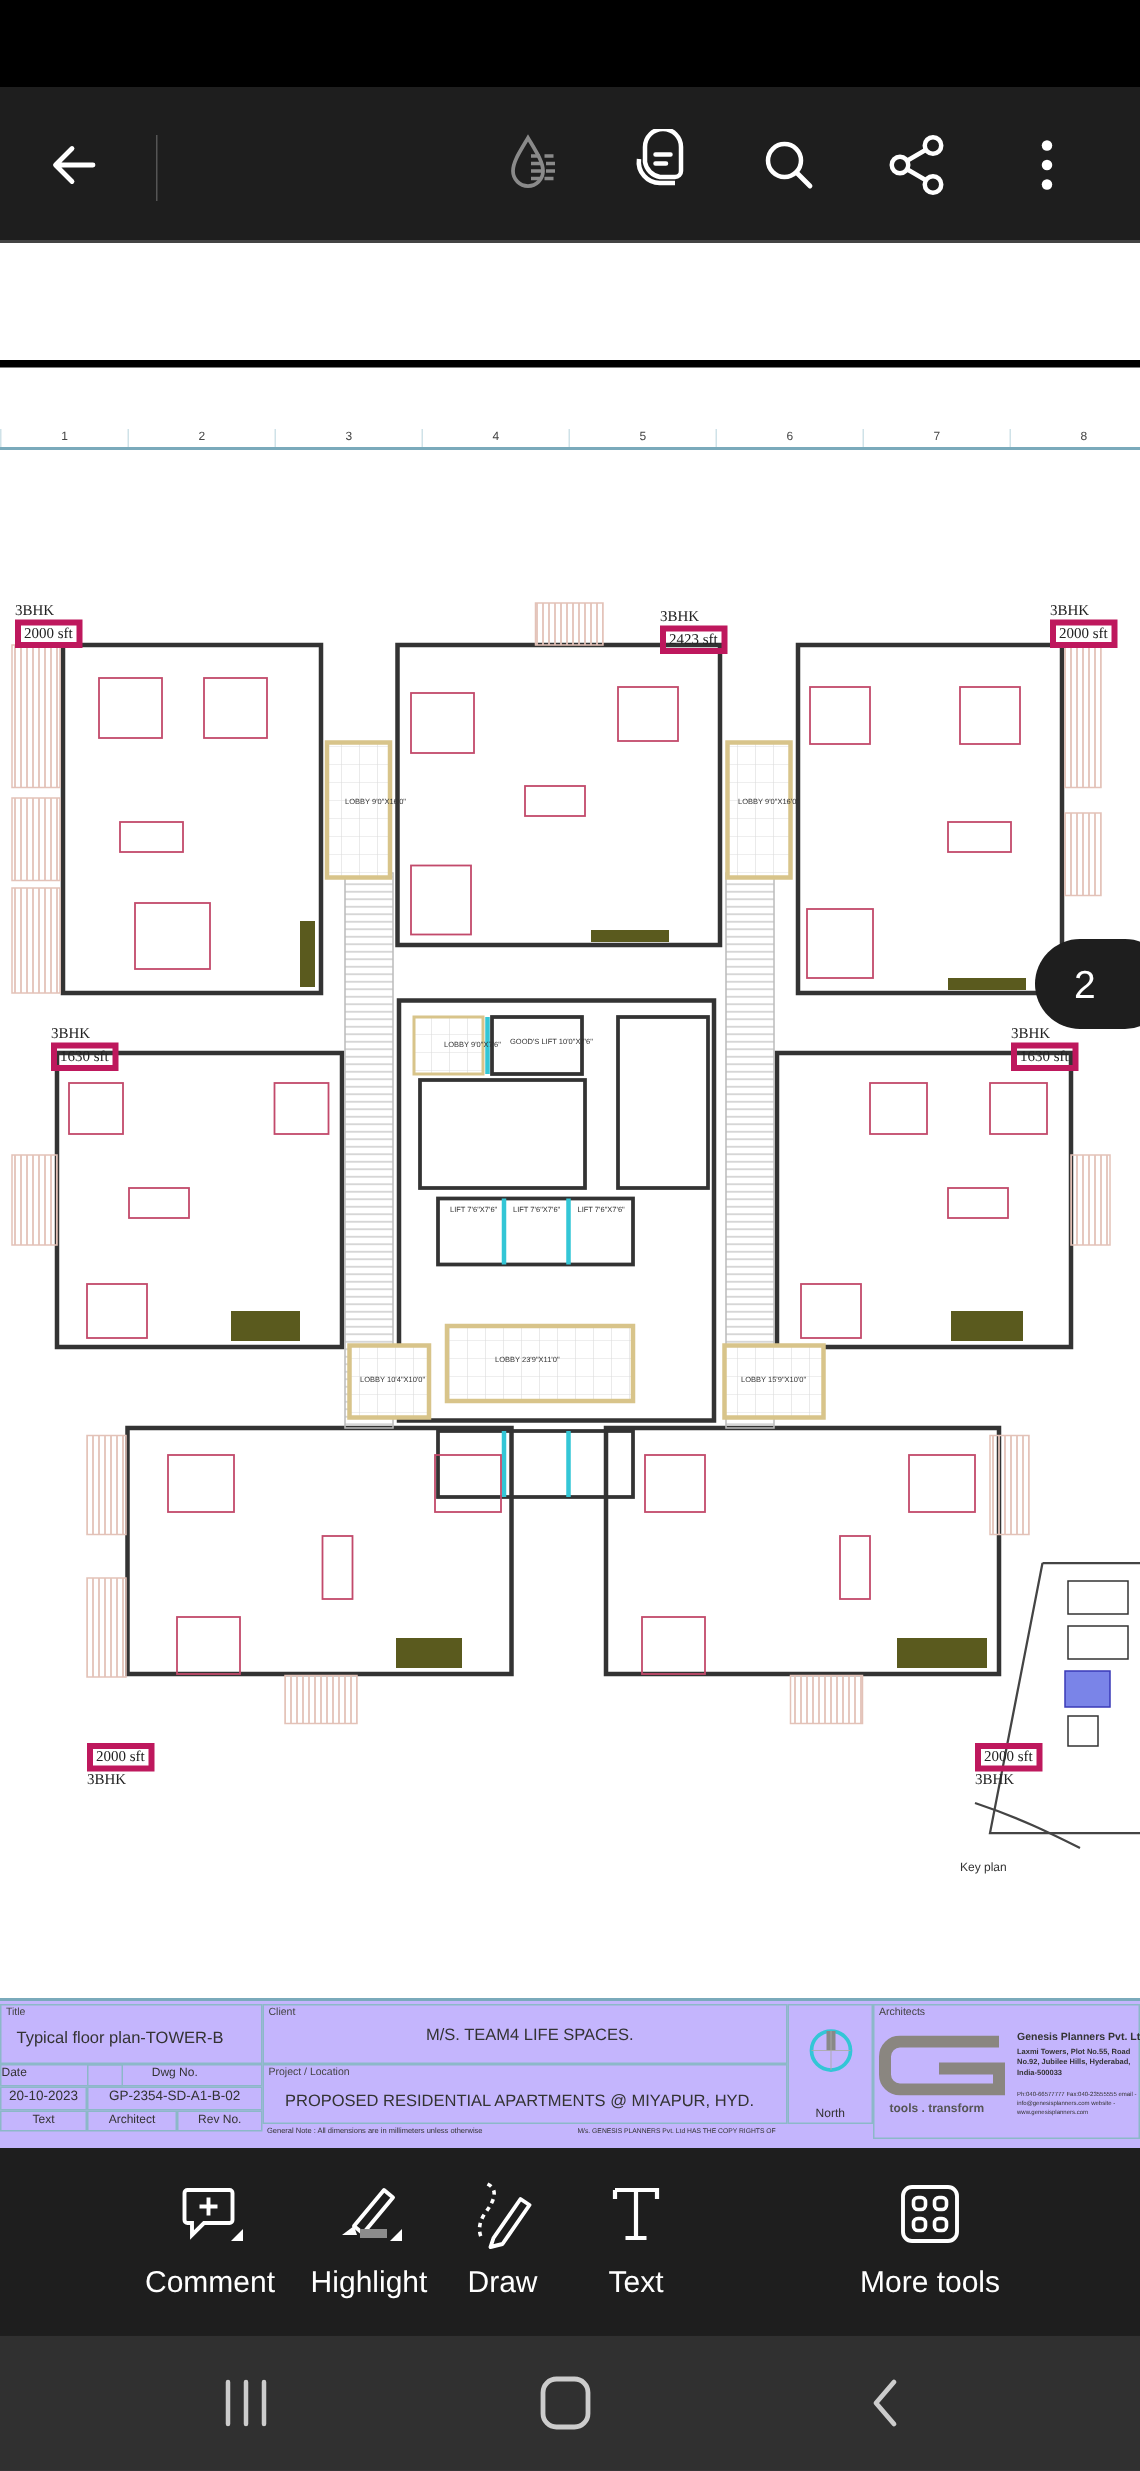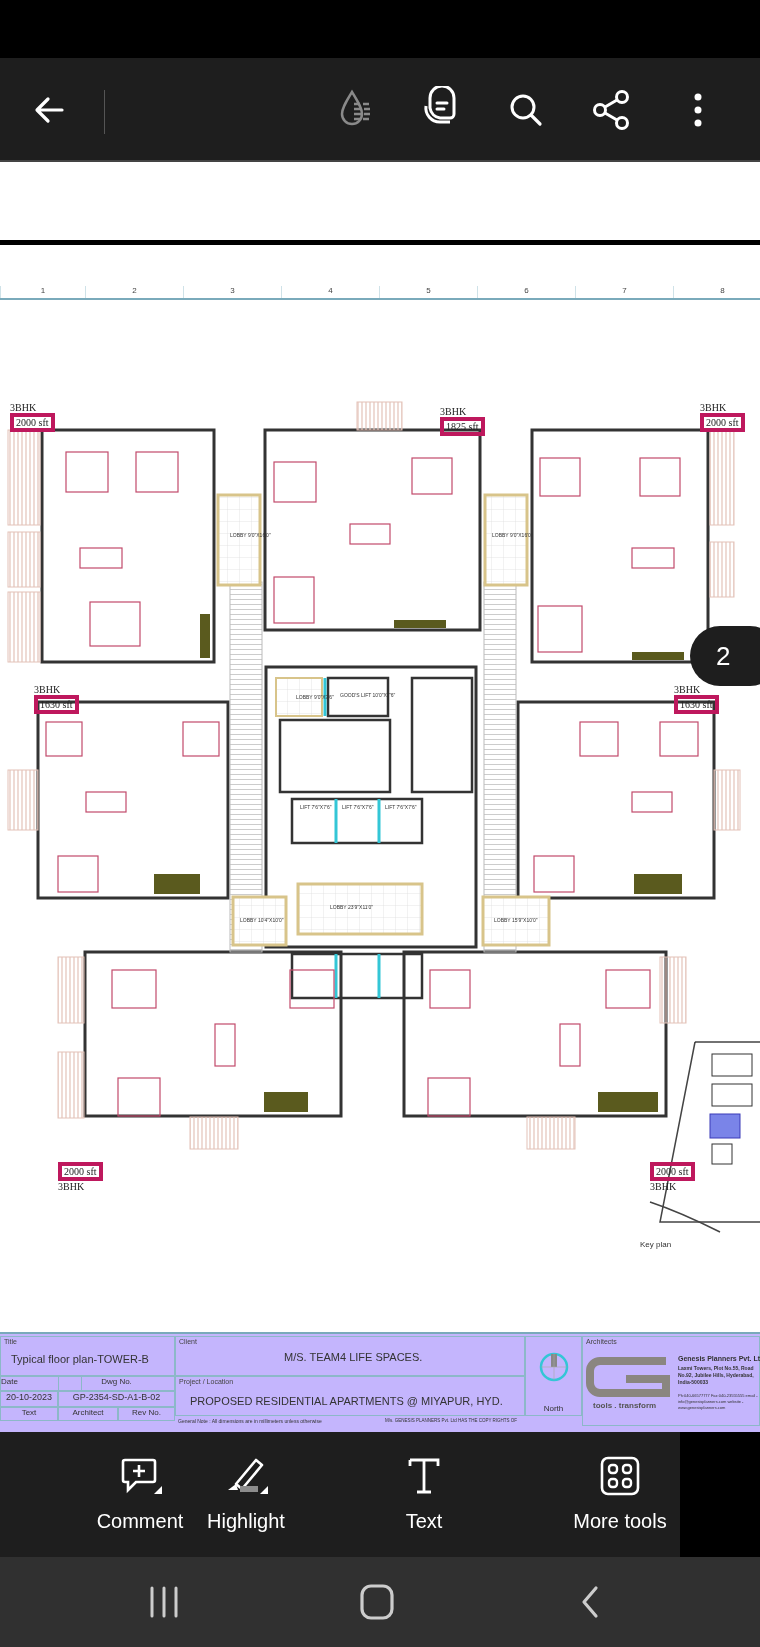--- a/index.html
+++ b/index.html
@@ -222,7 +222,7 @@
   </div>
   <div class="unit-tag" style="left:440px;top:244px">
     <div>3BHK</div>
-    <div class="sft">1825 sft</div>
+    <div class="sft">2423 sft</div>
   </div>
   <div class="unit-tag" style="left:700px;top:240px">
     <div>3BHK</div>

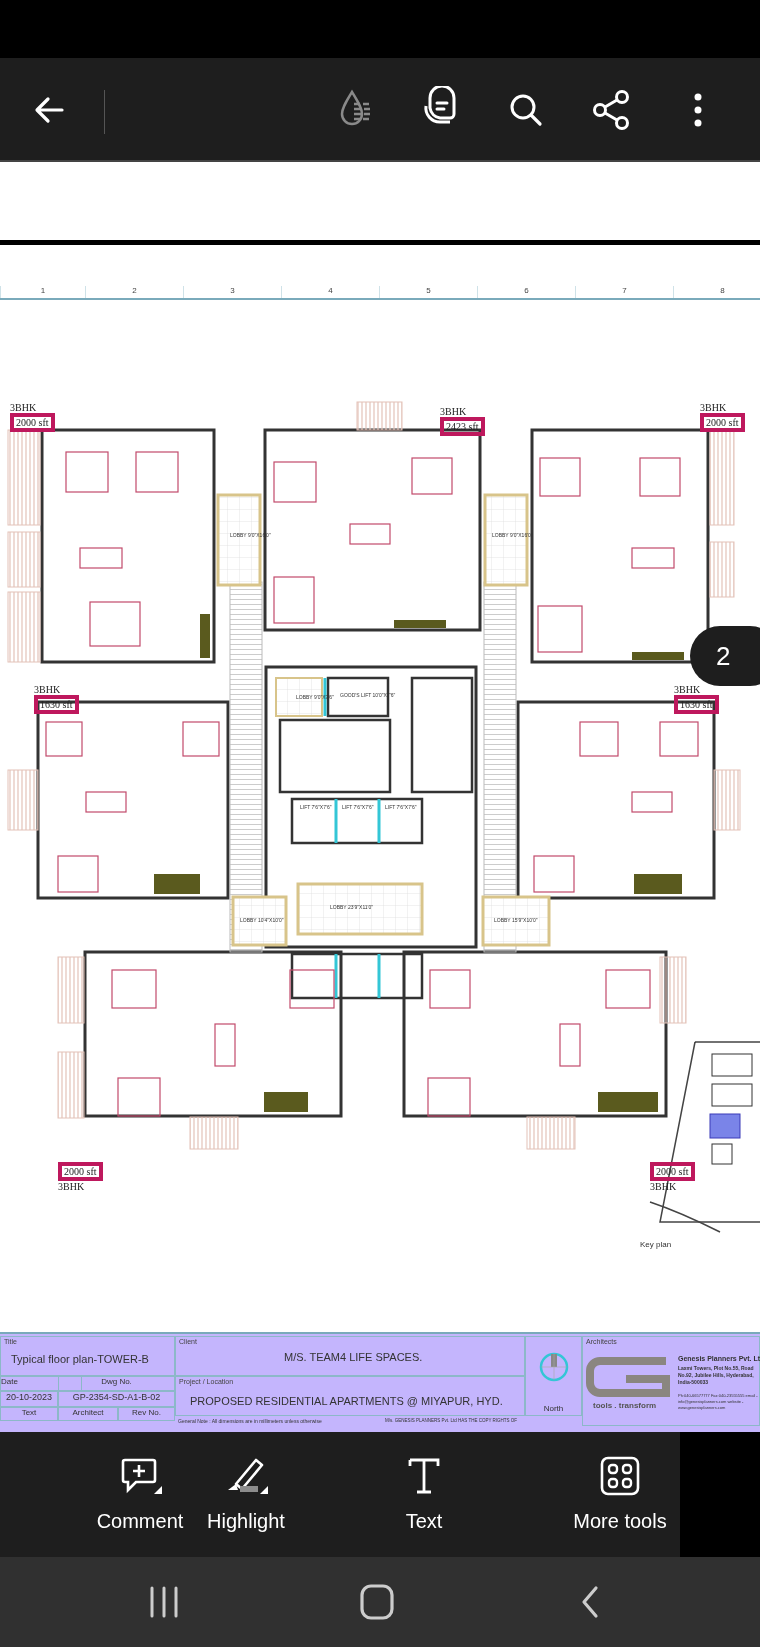--- a/index.html
+++ b/index.html
@@ -21,7 +21,7 @@
   .tb-cell { position: absolute; border: 1px solid #8cb8c8; font-size: 8px; color: #333; }
   .tb-cell .cap { position: absolute; left: 3px; top: 1px; font-size: 7px; color: #444; }
   .page-badge { position: absolute; left: 690px; top: 626px; width: 90px; height: 60px; background: #1e1e1e; border-radius: 30px; color: #fff; font-size: 26px; line-height: 60px; padding-left: 26px; }
-  .toolbar { position: absolute; left: 0; top: 1432px; width: 680px; height: 125px; background: #1e1e1e; }
+  .toolbar { position: absolute; left: 0; top: 1432px; width: 760px; height: 125px; background: #1e1e1e; }
   .tool { position: absolute; top: 20px; height: 90px; text-align: center; color: #fff; cursor: pointer; }
   .tool .glyph { width: 48px; height: 48px; margin: 0 auto; }
   .tool .lbl { font-size: 20px; margin-top: 6px; white-space: nowrap; }

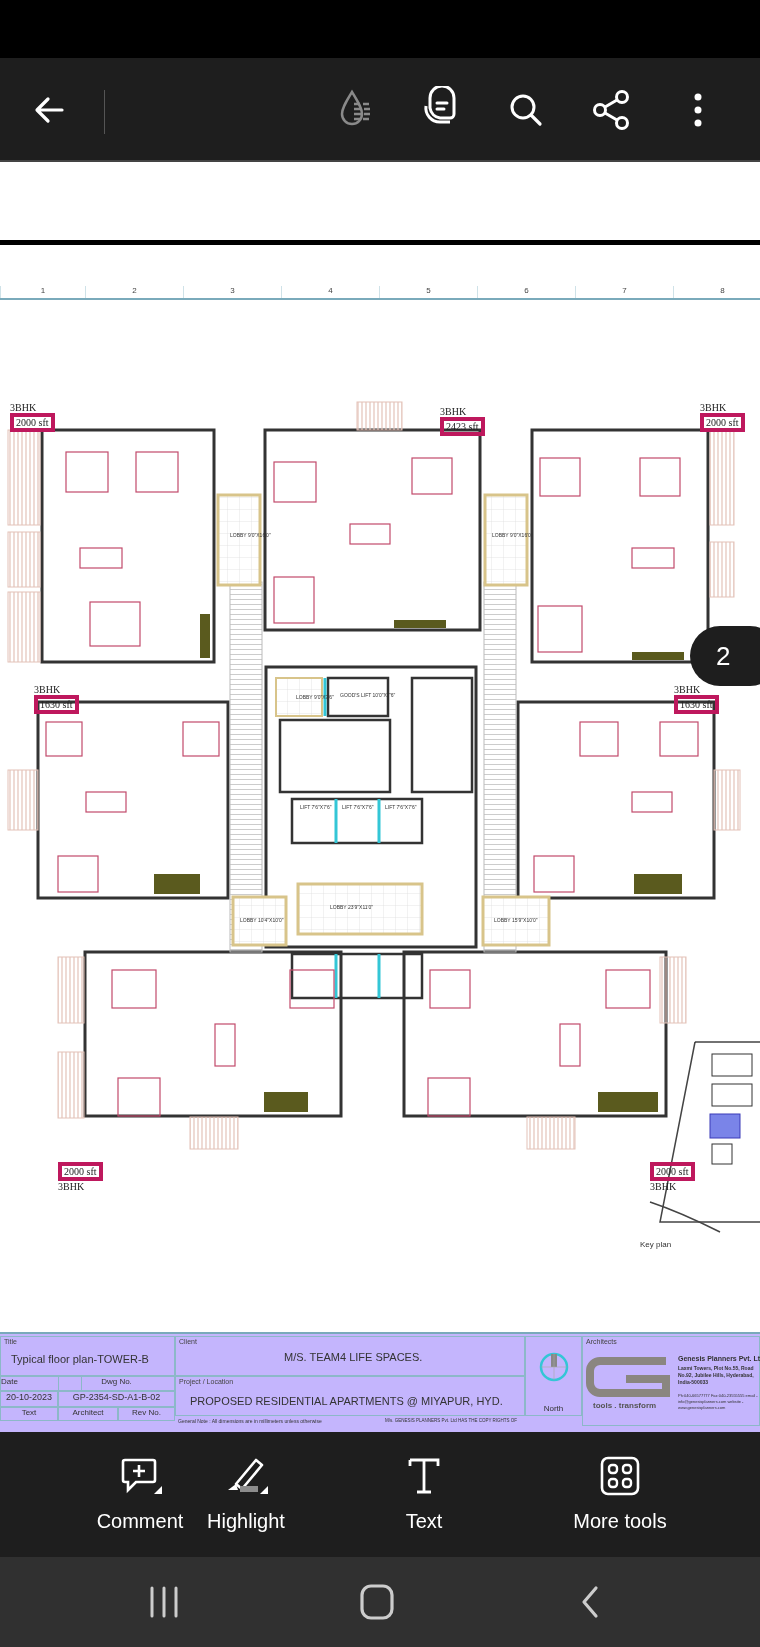--- a/index.html
+++ b/index.html
@@ -323,6 +323,13 @@
     </svg>
     <div class="lbl">Highlight</div>
   </div>
+  <div class="tool" style="left:305px;width:60px">
+    <svg class="glyph" viewBox="0 0 48 48">
+      <path d="M14 4 C22 8 18 16 12 24 C8 30 8 36 10 40" stroke="#fff" stroke-width="2.4" fill="none" stroke-dasharray="3 3"></path>
+      <path d="M18 40 L36 14 L42 18 L24 44 L16 46 Z" stroke="#fff" stroke-width="2.6" fill="none" stroke-linejoin="round"></path>
+    </svg>
+    <div class="lbl">Draw</div>
+  </div>
   <div class="tool" style="left:396px;width:56px">
     <svg class="glyph" viewBox="0 0 48 48">
       <path d="M10 8h28v6M10 8v6M24 8v32M17 40h14" stroke="#fff" stroke-width="2.8" fill="none"></path>

